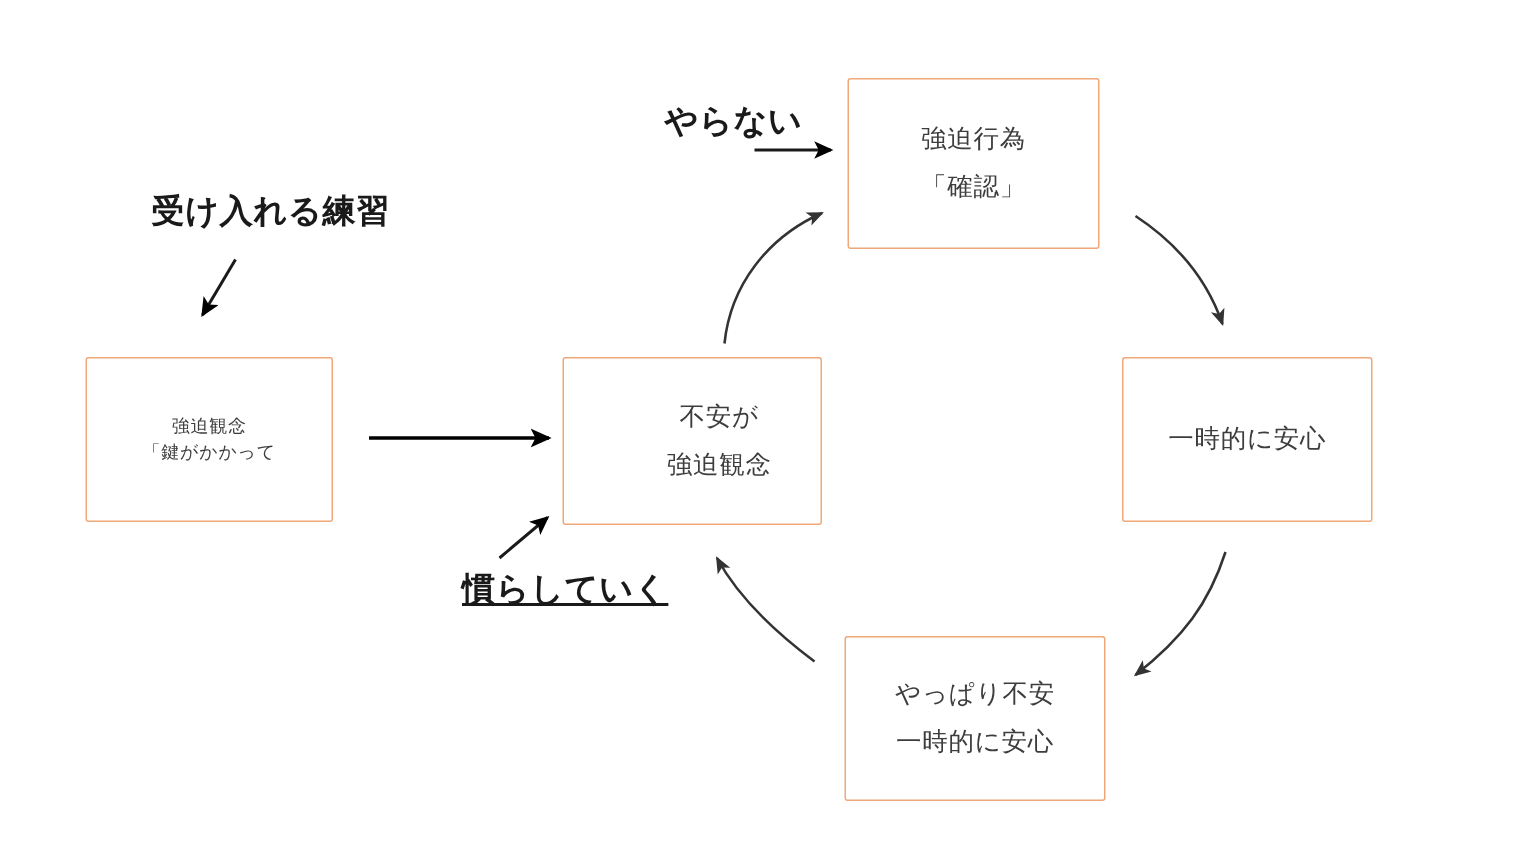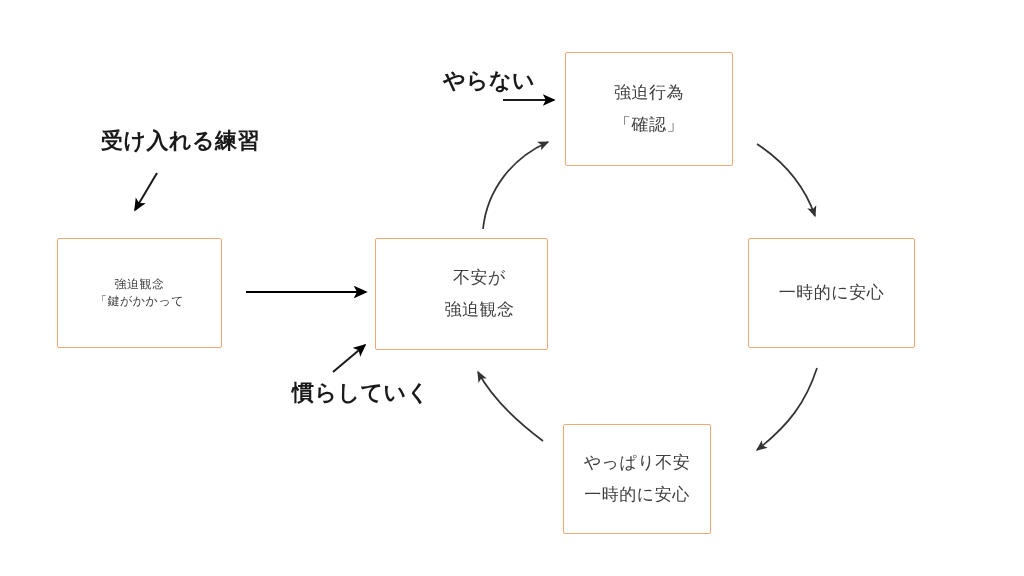--- a/index.html
+++ b/index.html
@@ -132,7 +132,7 @@
 
   <div class="label" style="left:443px; top:66px;">やらない</div>
 
-  <div class="label" style="left:292px; top:378px;">慣らしていく</div>
+  <div class="label" style="left:308px; top:378px;text-decoration:underline;">慣らしていく</div>
 
 </div>
 

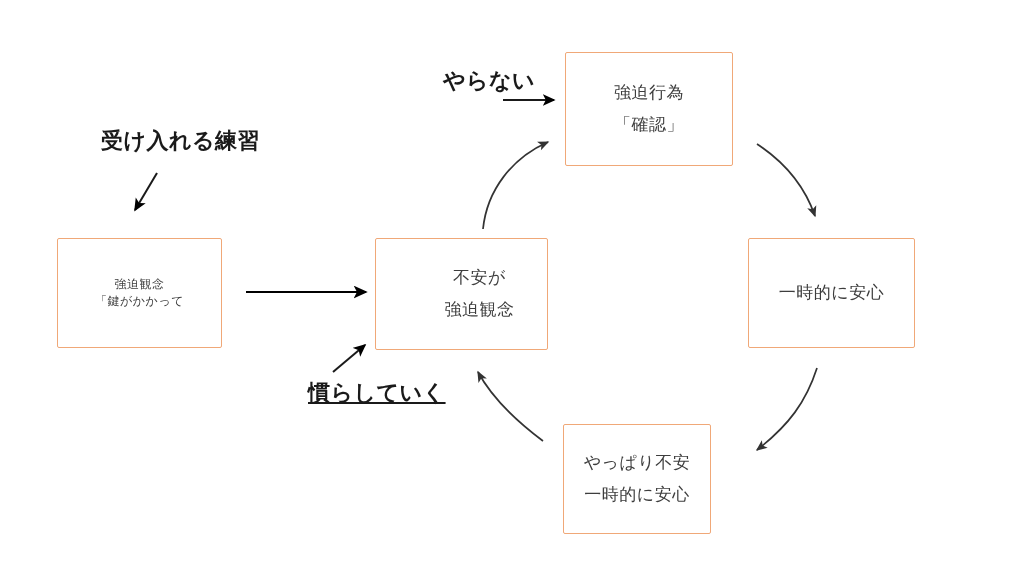--- a/index.html
+++ b/index.html
@@ -123,7 +123,7 @@
     <span class="node-line">一時的に安心</span>
   </div>
 
-  <div class="node" style="left:563px; top:424px; width:148px; height:110px;">
+  <div class="node" style="left:563px; top:424px; width:174px; height:110px;">
     <span class="node-line">やっぱり不安</span>
     <span class="node-line">一時的に安心</span>
   </div>

